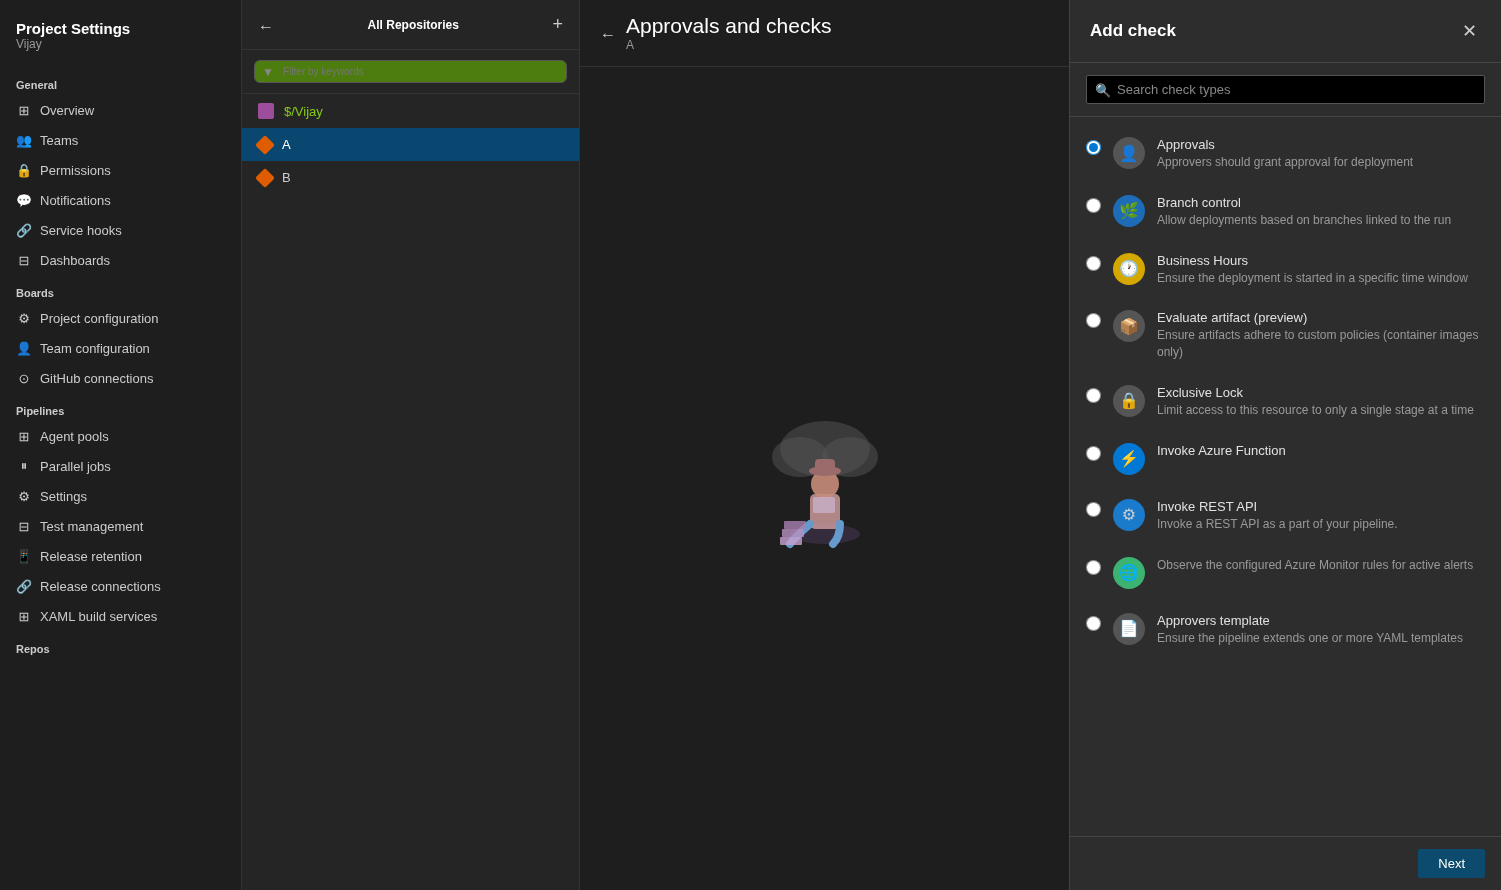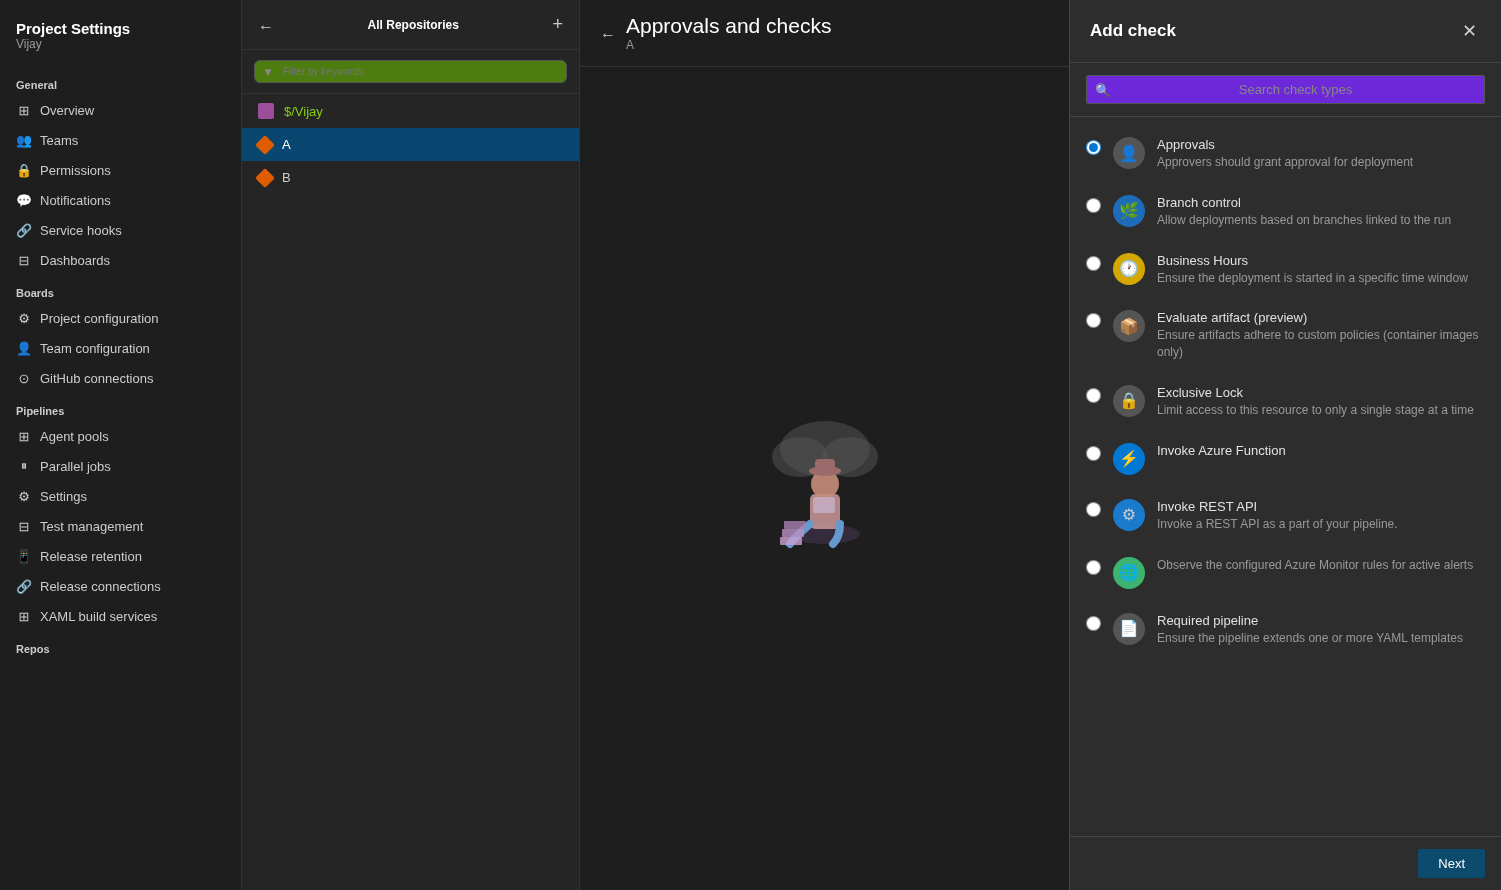--- a/index.html
+++ b/index.html
@@ -243,14 +243,13 @@
     }
     .search-wrap input {
       width: 100%;
-      background: #6d28d9;
+      background: #000000;
       border: 1px solid #555;
       border-radius: 2px;
       color: #ccc;
       padding: 6px 10px 6px 30px;
       font-size: 13px;
       outline: none;
-      text-align: center;
     }
     .search-wrap input::placeholder { color: #888; }
     .search-icon {

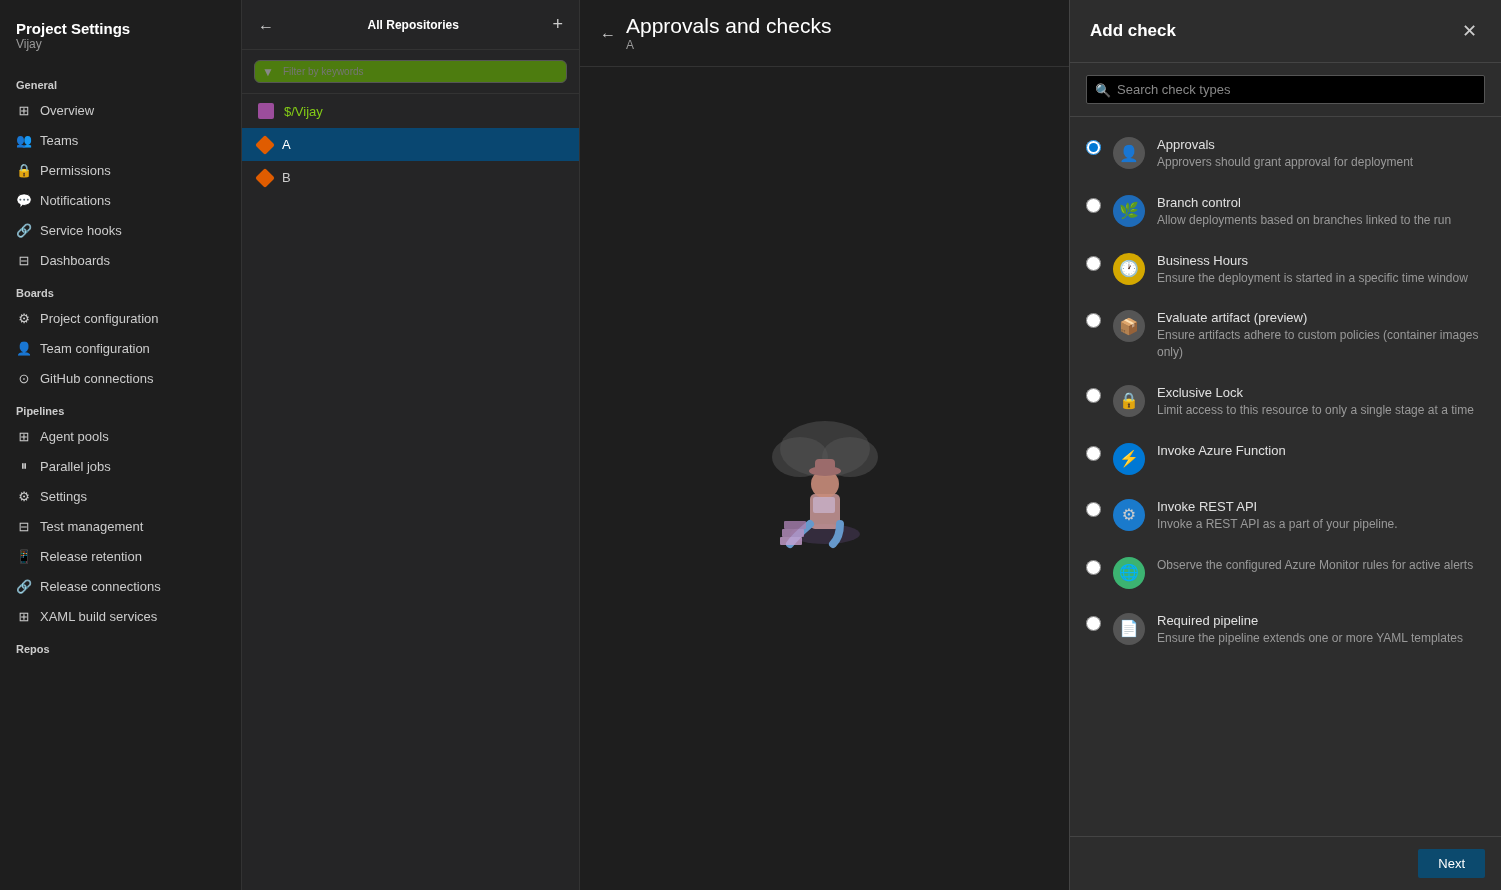--- a/index.html
+++ b/index.html
@@ -543,7 +543,7 @@
         <input type="radio" class="check-radio" name="check-type" style="">
         <div class="check-icon-wrap" style="background: rgb(85, 85, 85); font-size: 16px;">📄</div>
         <div class="check-text">
-          <div class="check-name">Required pipeline</div>
+          <div class="check-name">Approvers template</div>
           <div class="check-desc">Ensure the pipeline extends one or more YAML templates</div>
         </div>
       </div>

